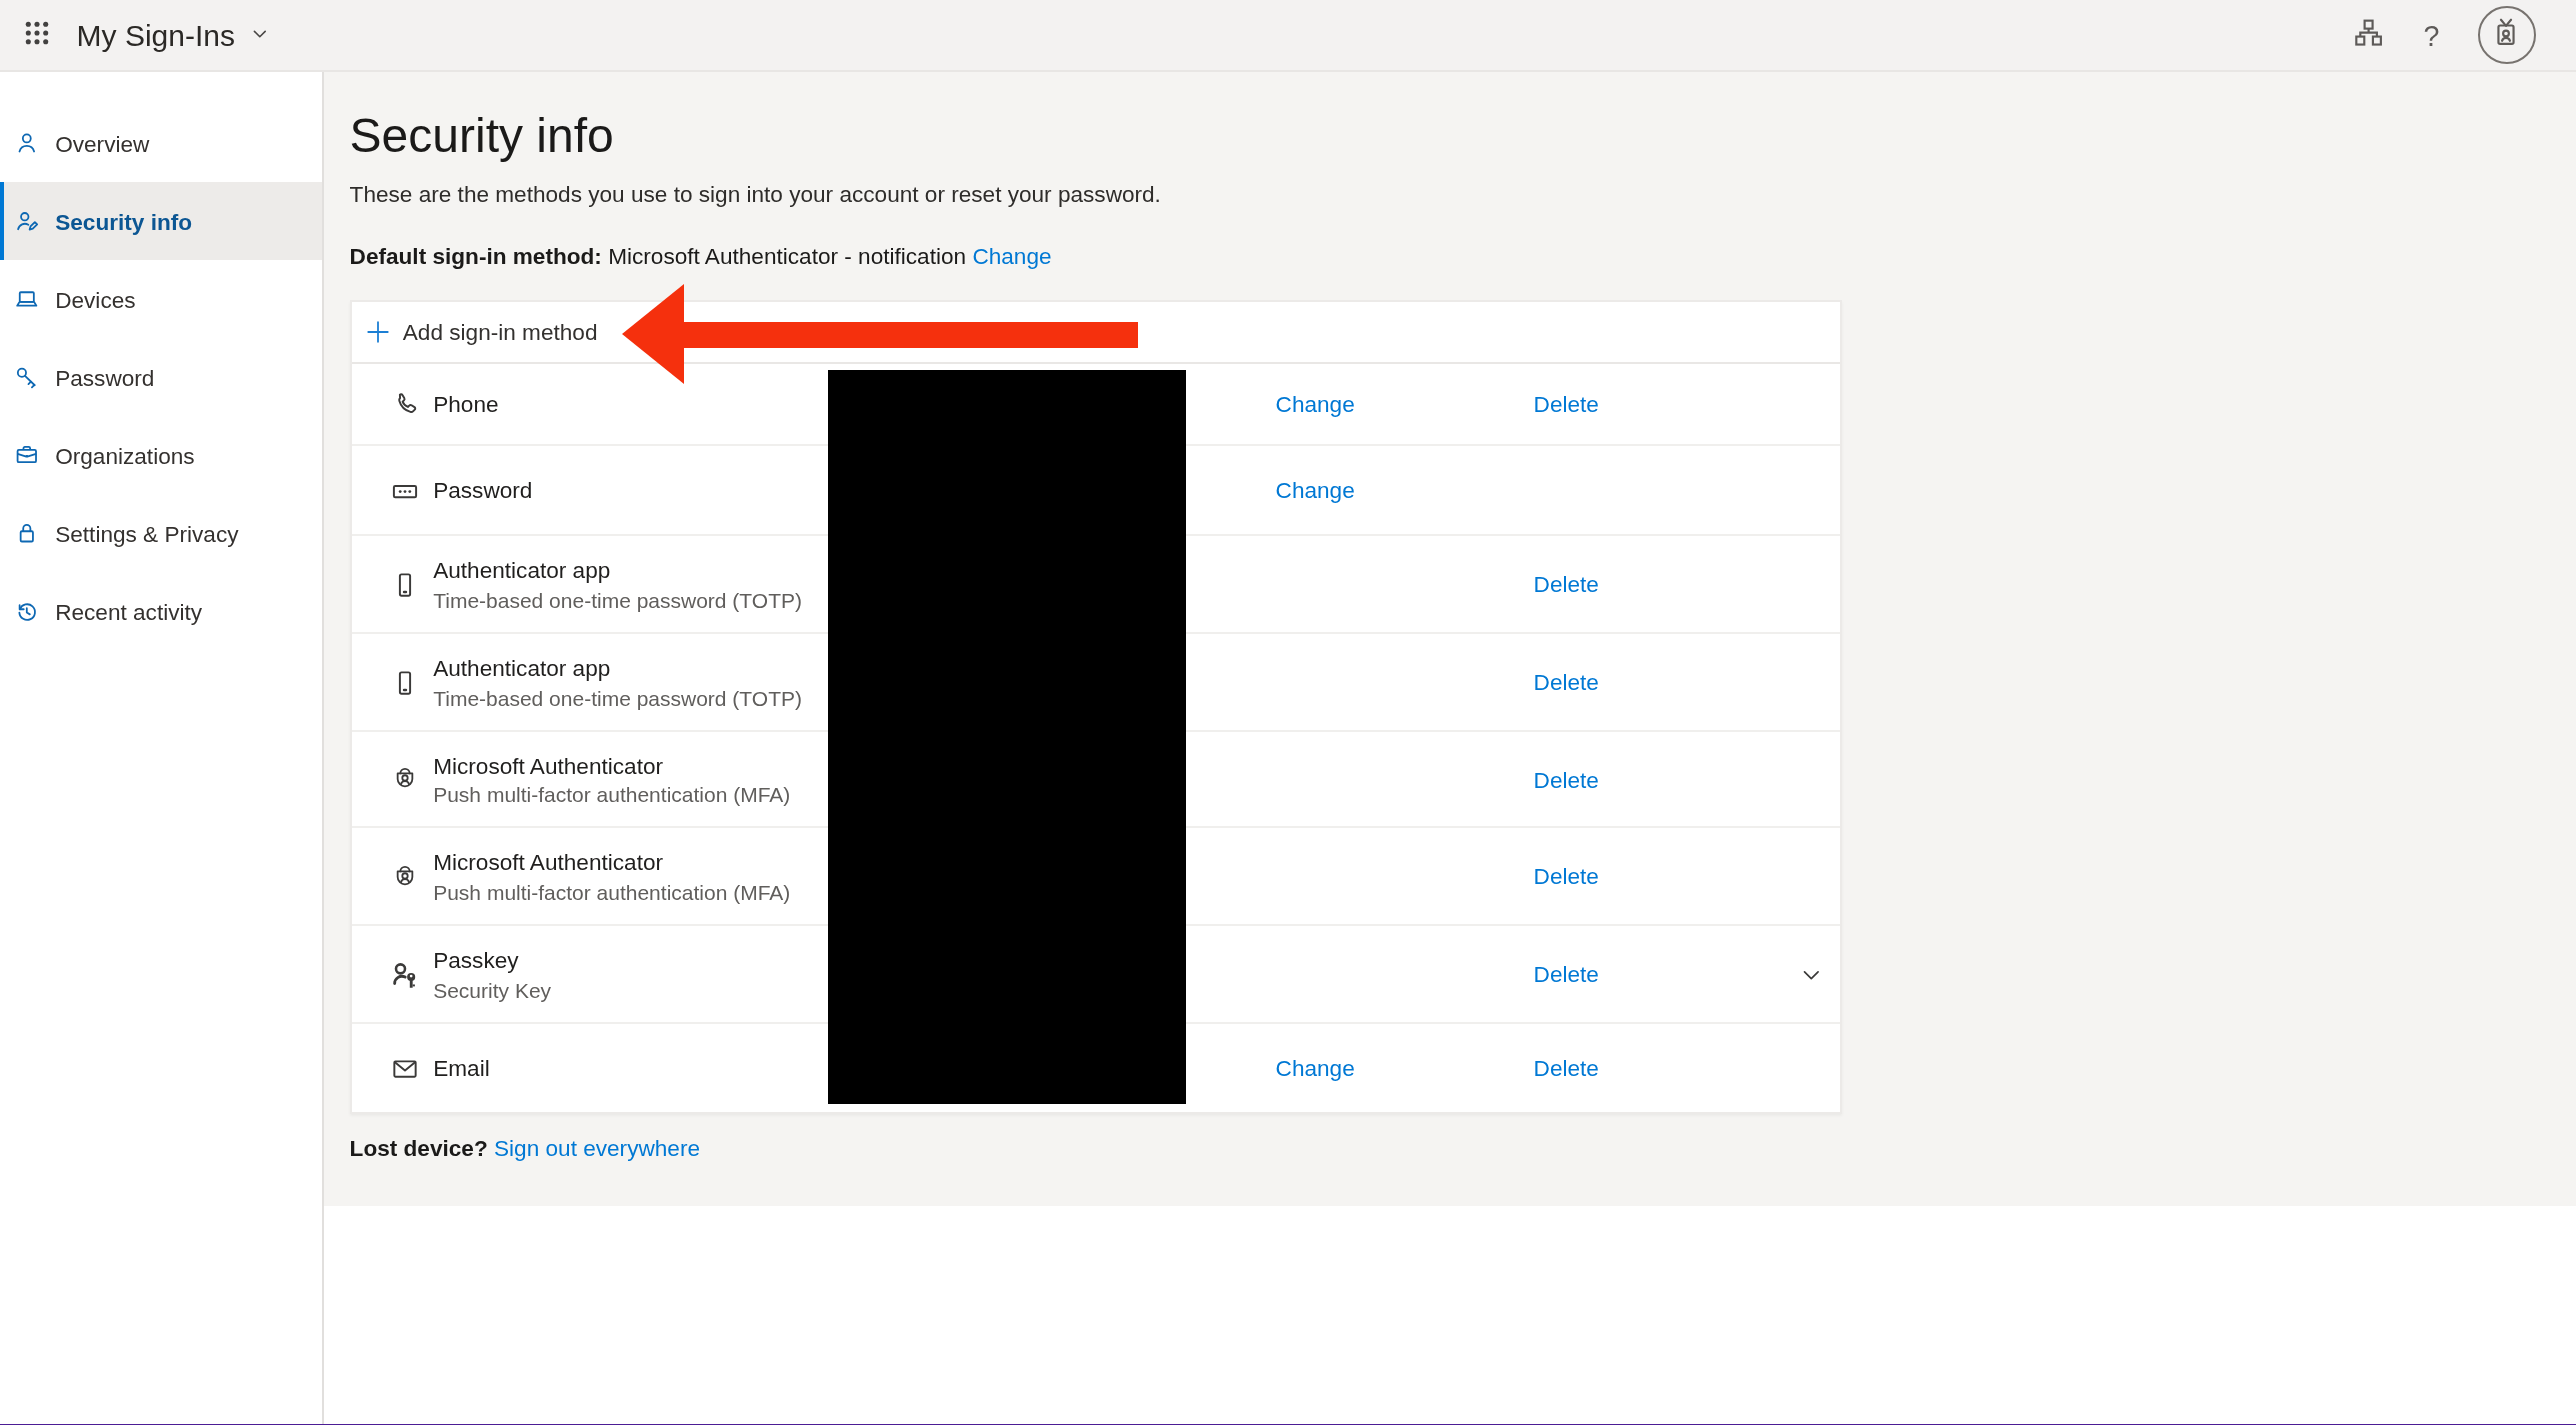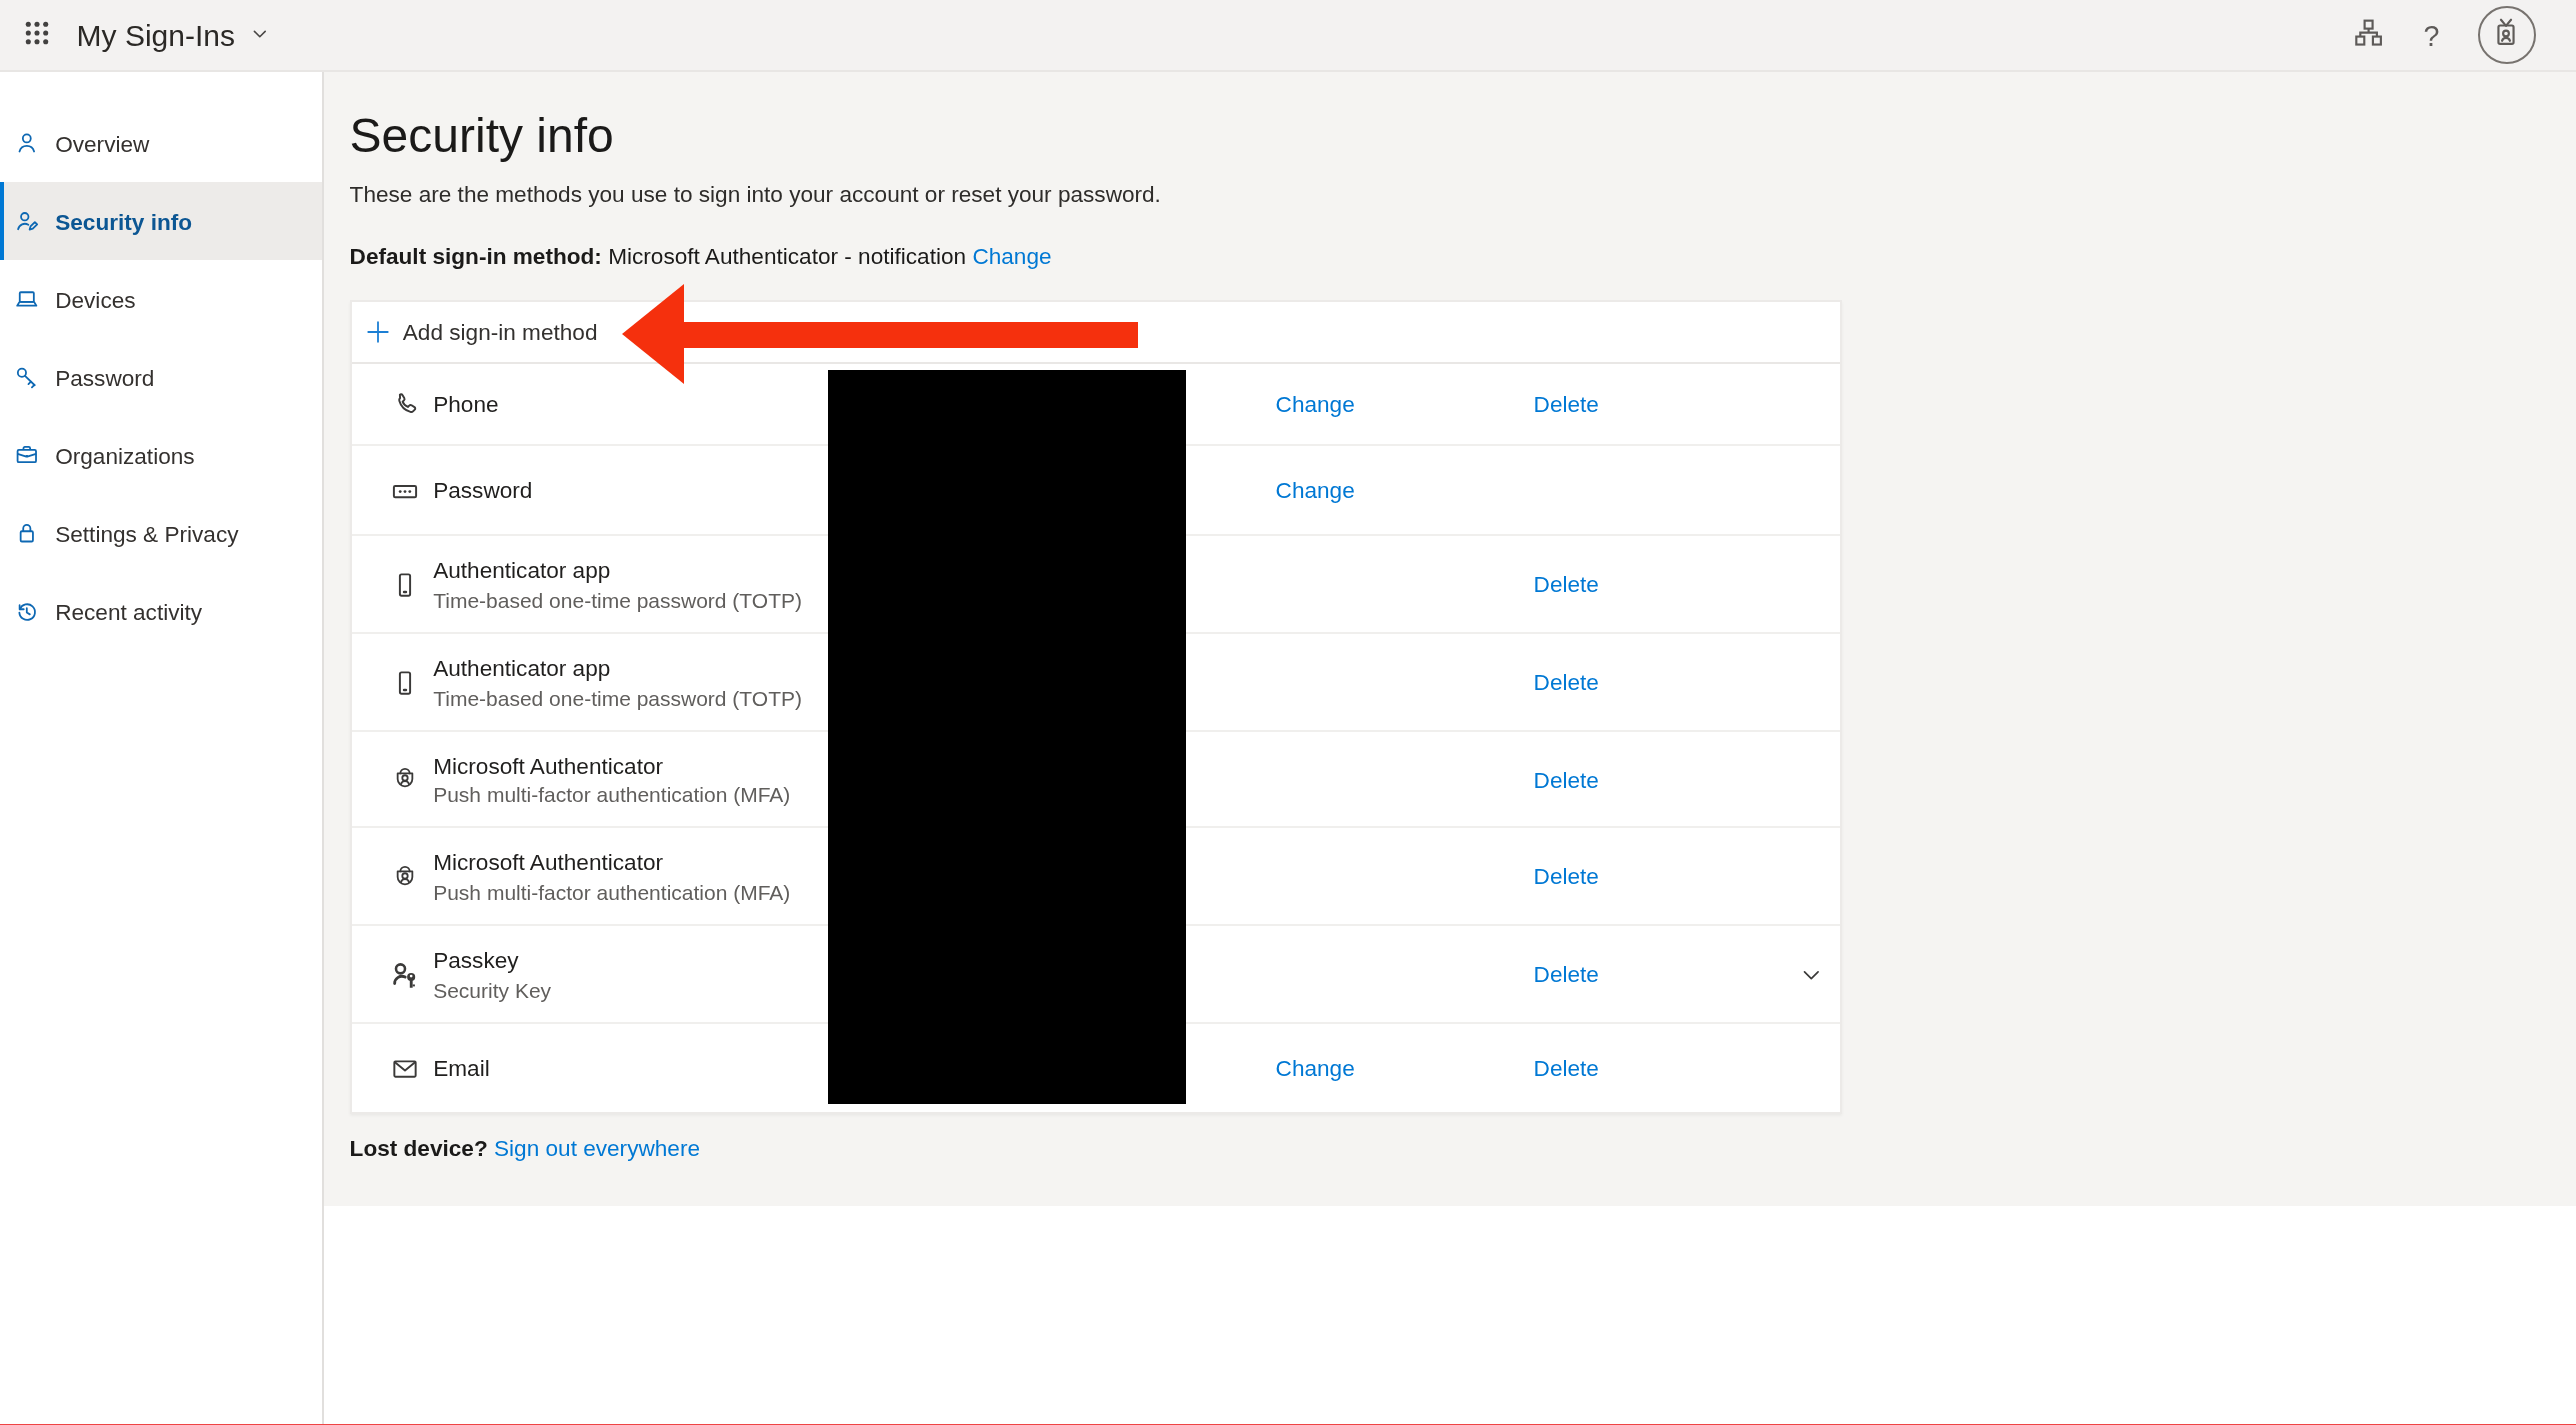--- a/index.html
+++ b/index.html
@@ -3,7 +3,7 @@
 <meta charset="utf-8">
 <style>
   html,body{margin:0;padding:0;background:#fff;}
-  .stage{position:relative;width:2576px;height:1425px;overflow:hidden;background:#ef4444;}
+  .stage{position:relative;width:2576px;height:1425px;overflow:hidden;background:#4c1d95;}
   .app{position:absolute;left:0;top:0;width:1288px;height:713px;
        transform:scale(2);transform-origin:0 0;
        font-family:"Liberation Sans","DejaVu Sans",sans-serif;color:#252423;}

